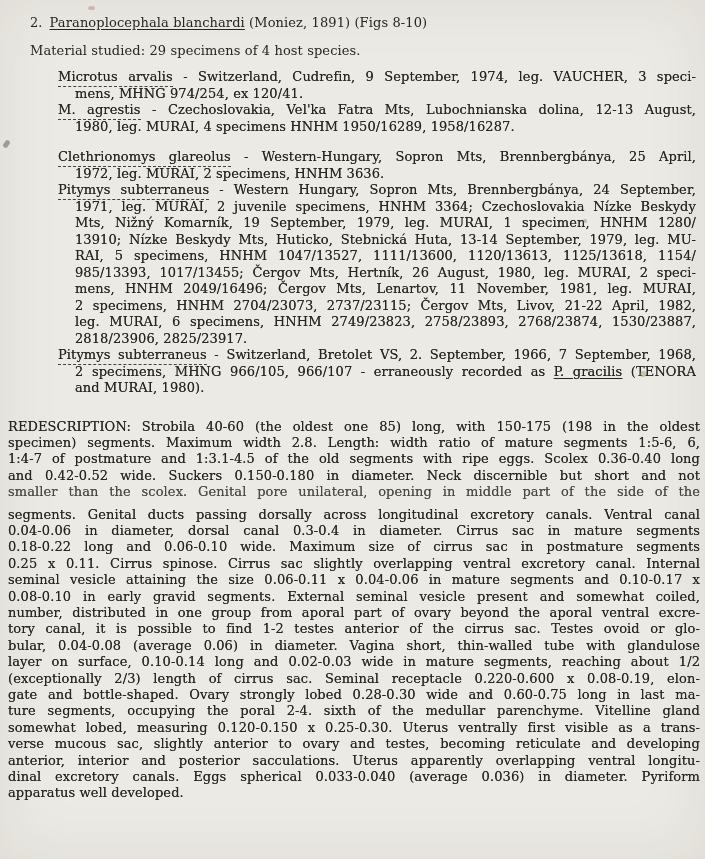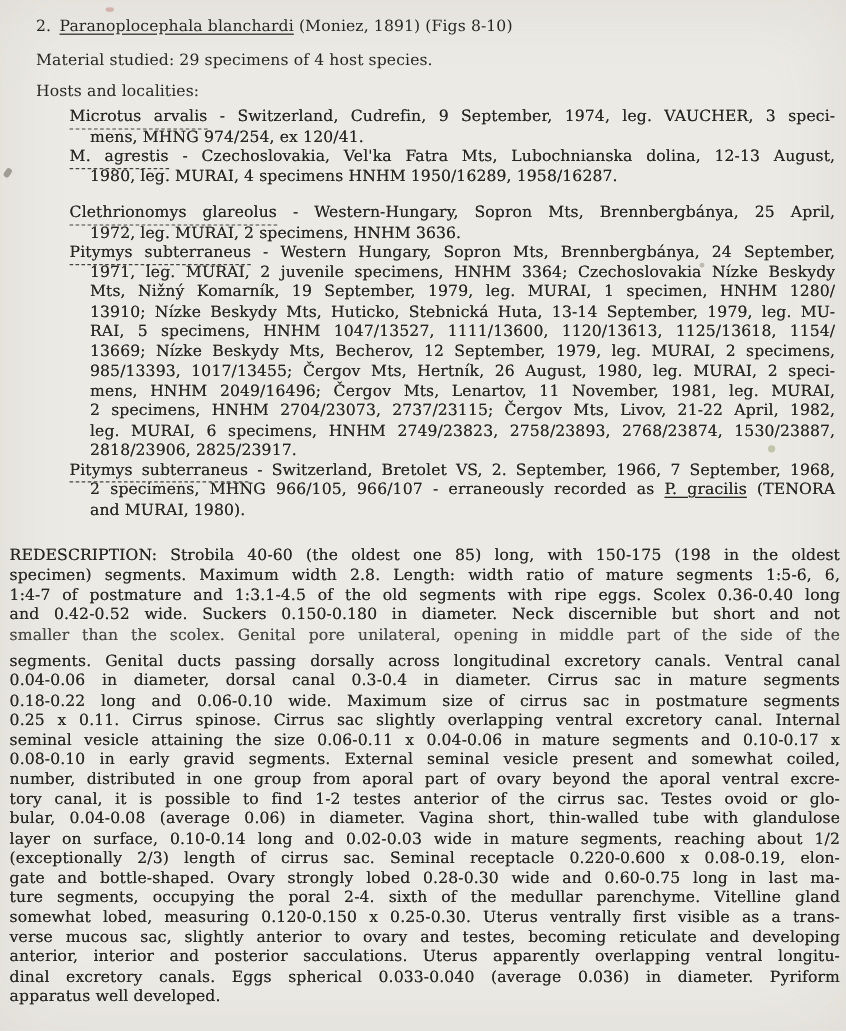--- a/index.html
+++ b/index.html
@@ -71,7 +71,6 @@
 
     <div class="material">Material studied: 29 specimens of 4 host species.</div>
 
-    <div class="hosts-label">Hosts and localities:</div>
 
     <div class="host-entries" id="host-entries">
         <div class="host-entry">

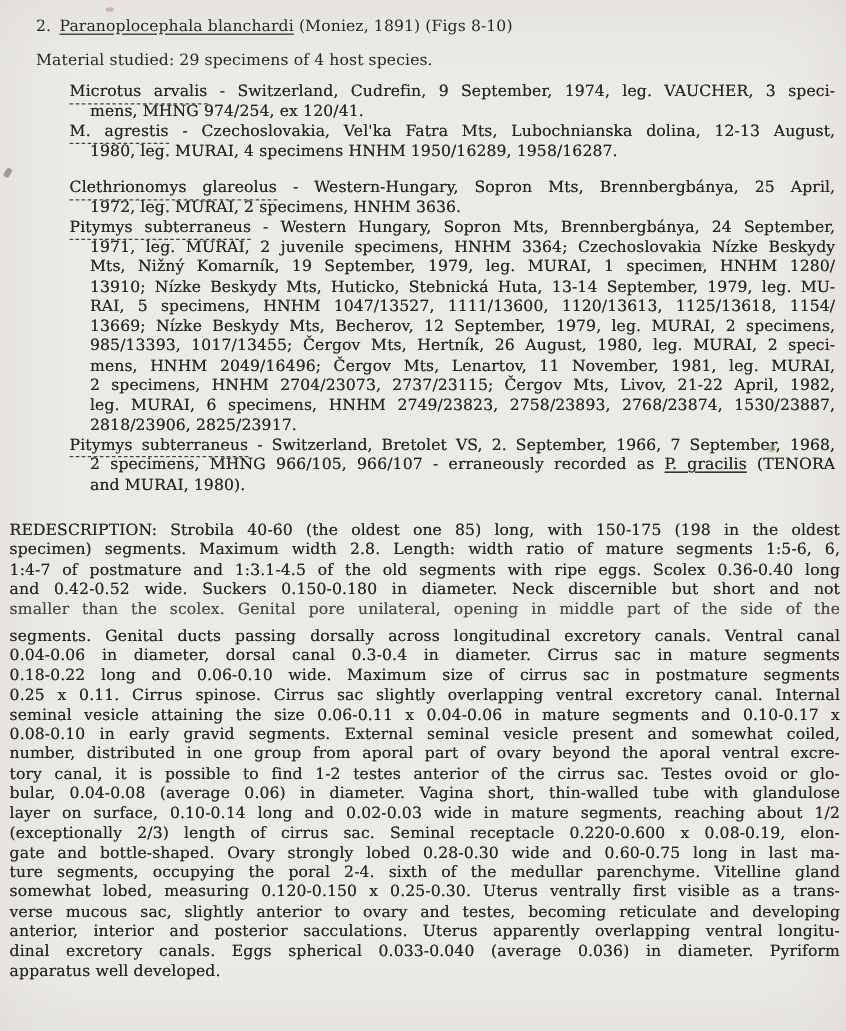--- a/index.html
+++ b/index.html
@@ -91,7 +91,6 @@
           <div class="line cont"><span>Mts, Nižný Komarník, 19 September, 1979, leg. MURAI, 1 specimen, HNHM 1280/</span></div>
           <div class="line cont"><span>13910; Nízke Beskydy Mts, Huticko, Stebnická Huta, 13-14 September, 1979, leg. MU-</span></div>
           <div class="line cont"><span>RAI, 5 specimens, HNHM 1047/13527, 1111/13600, 1120/13613, 1125/13618, 1154/</span></div>
-          <div class="line cont"><span>13669; Nízke Beskydy Mts, Becherov, 12 September, 1979, leg. MURAI, 2 specimens,</span></div>
           <div class="line cont"><span>985/13393, 1017/13455; Čergov Mts, Hertník, 26 August, 1980, leg. MURAI, 2 speci-</span></div>
           <div class="line cont"><span>mens, HNHM 2049/16496; Čergov Mts, Lenartov, 11 November, 1981, leg. MURAI,</span></div>
           <div class="line cont"><span>2 specimens, HNHM 2704/23073, 2737/23115; Čergov Mts, Livov, 21-22 April, 1982,</span></div>

